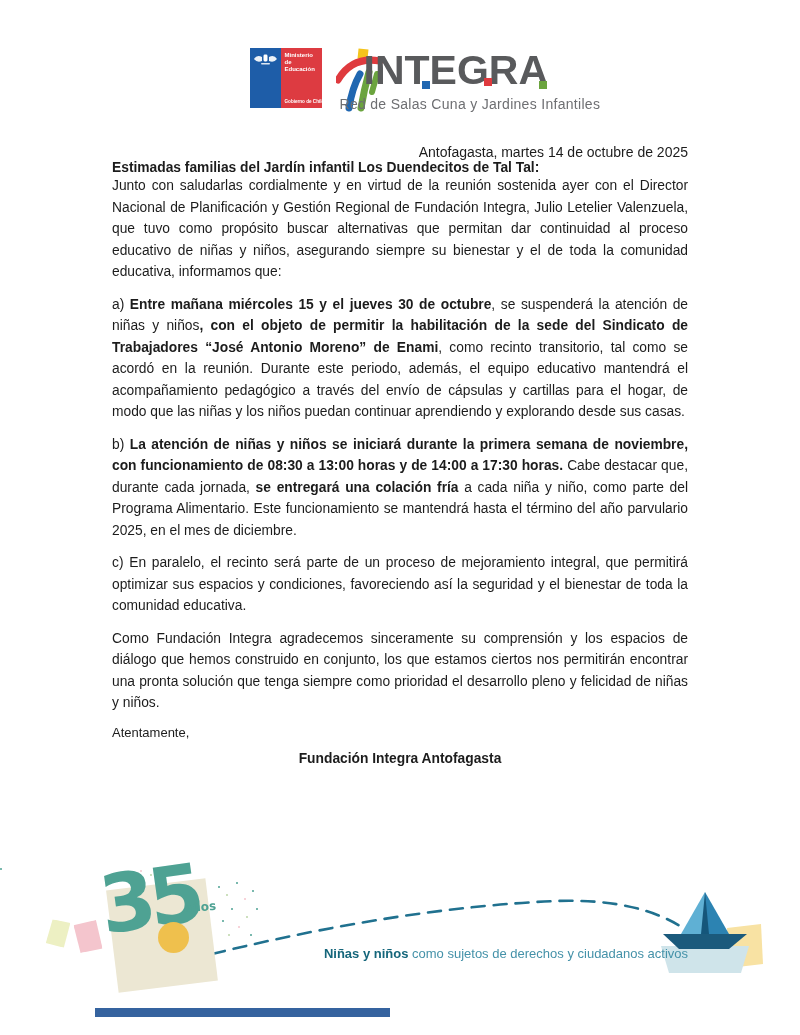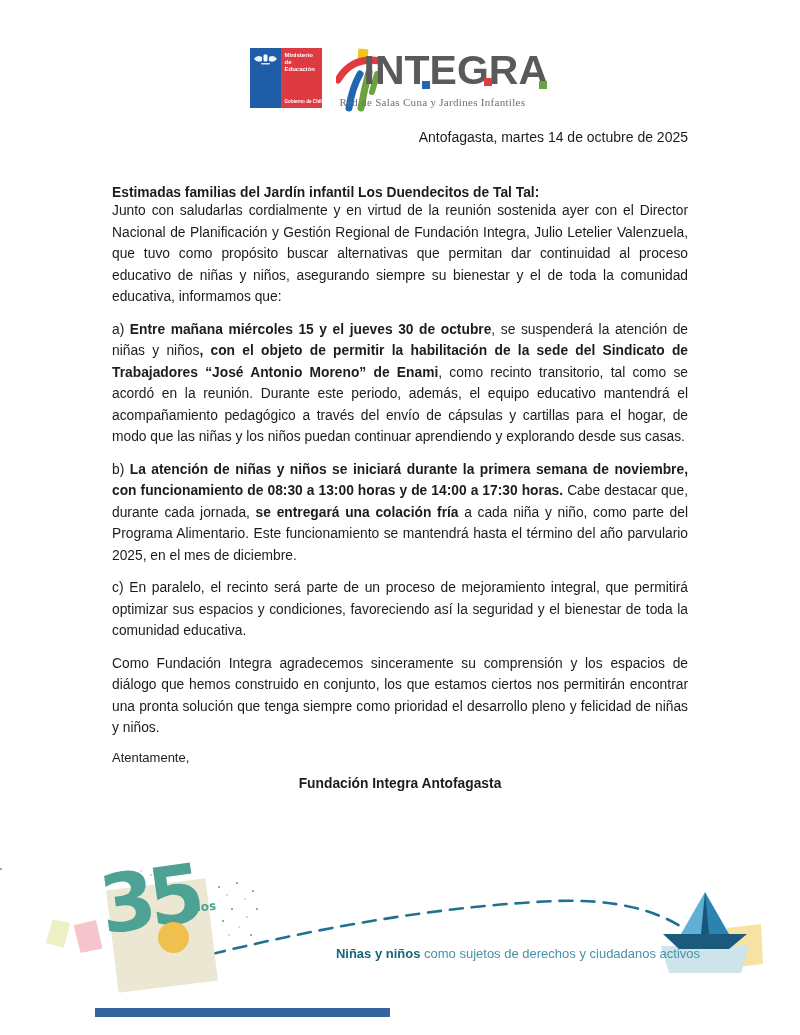--- a/index.html
+++ b/index.html
@@ -32,7 +32,7 @@
   .sq-green { background:#6ba43e; left:203px; top:33px; }
   .integra-sub {
     position:absolute; left:4px; top:48px; white-space:nowrap;
-    font-family:Liberation Serif, serif; font-size:11px; color:#6e6f72; letter-spacing:0.3px;
+    font-family:Liberation Sans, sans-serif; font-size:14px; color:#6e6f72; letter-spacing:0.3px;
   }
 
   

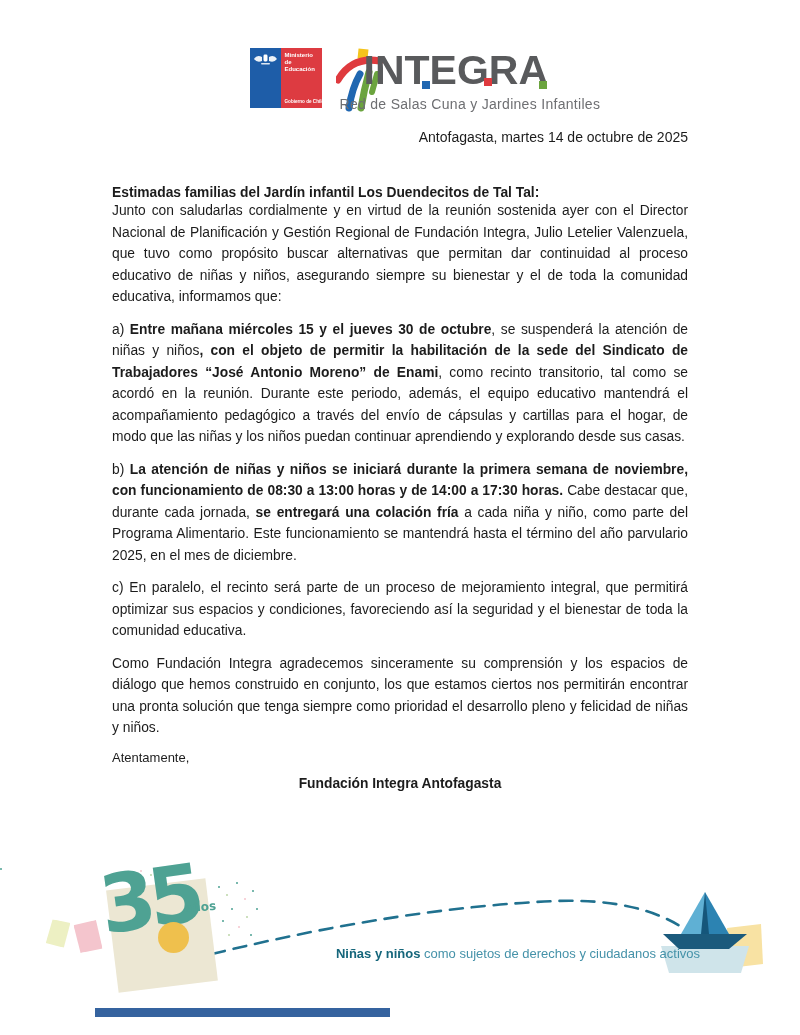--- a/index.html
+++ b/index.html
@@ -36,7 +36,7 @@
   }
 
   
-  .date-line { text-align:right; margin-top:15px; font-size:14px; }
+  .date-line { text-align:right; margin-top:30px; font-size:14px; }
   .greeting { margin-top:40px; font-weight:bold; font-size:13.8px; }
   .body-text p {
     text-align:justify; font-size:13.8px; line-height:21.5px; margin:0 0 11px 0;

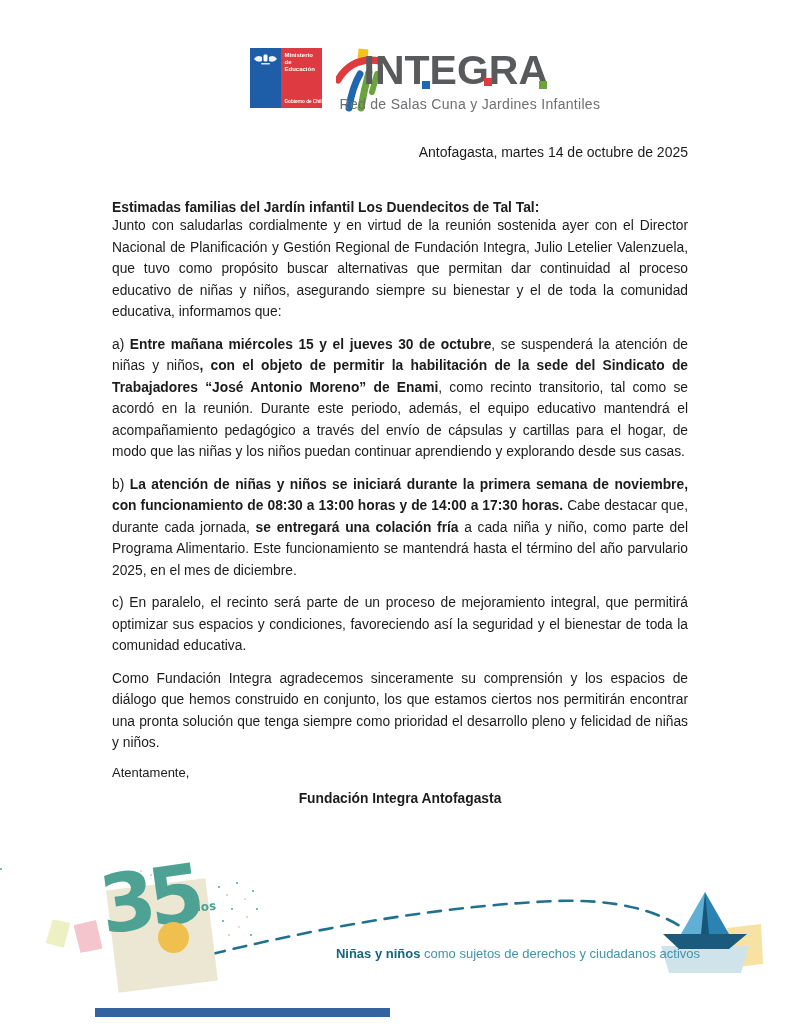--- a/index.html
+++ b/index.html
@@ -37,7 +37,7 @@
 
   
   .date-line { text-align:right; margin-top:30px; font-size:14px; }
-  .greeting { margin-top:40px; font-weight:bold; font-size:13.8px; }
+  .greeting { font-weight:bold; font-size:13.8px; }
   .body-text p {
     text-align:justify; font-size:13.8px; line-height:21.5px; margin:0 0 11px 0;
   }

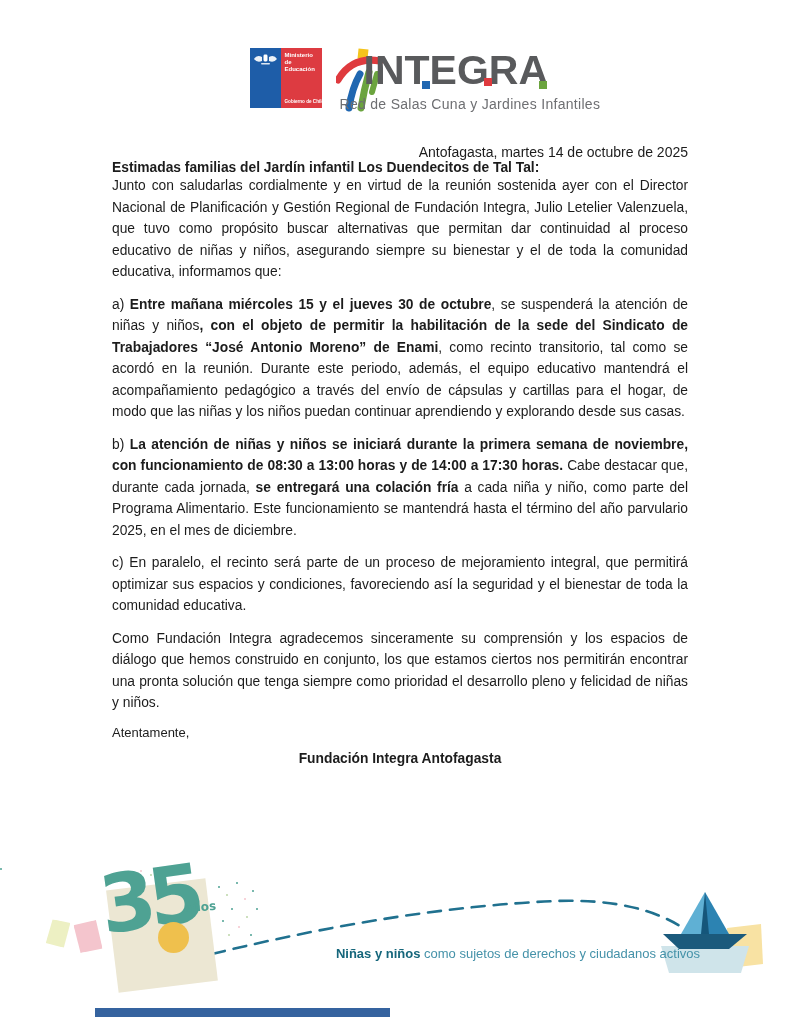--- a/index.html
+++ b/index.html
@@ -68,7 +68,7 @@
       150px 6px 0 #bcd6a8, 160px 12px 0 #4ea293, 140px 2px 0 #f4c5cd; }
   .curve-svg { position:absolute; left:0; top:0; }
   .boat-svg { position:absolute; left:645px; top:16px; }
-  .footer-tagline { position:absolute; left:288px; top:78px; width:460px; text-align:center;
+  .footer-tagline { position:absolute; left:276px; top:78px; width:460px; text-align:center;
     font-size:13px; color:#4592a9; white-space:nowrap; }
   .footer-tagline b { color:#15667b; }
   .bottom-bar { position:absolute; left:95px; top:1008px; width:295px; height:9px; background:#35639f; }

